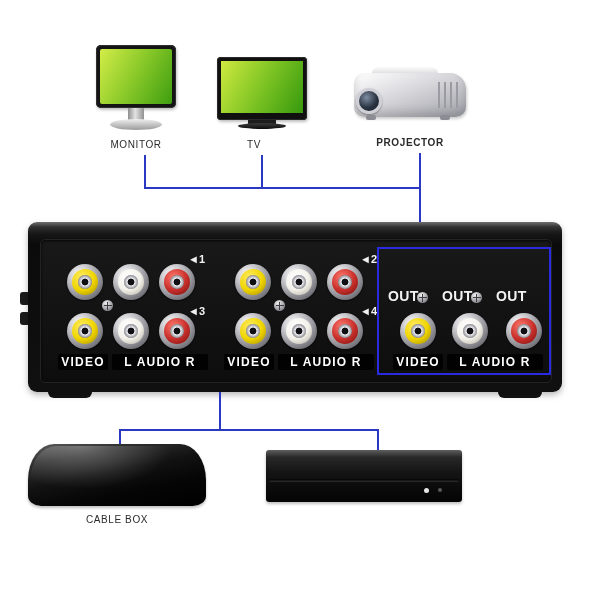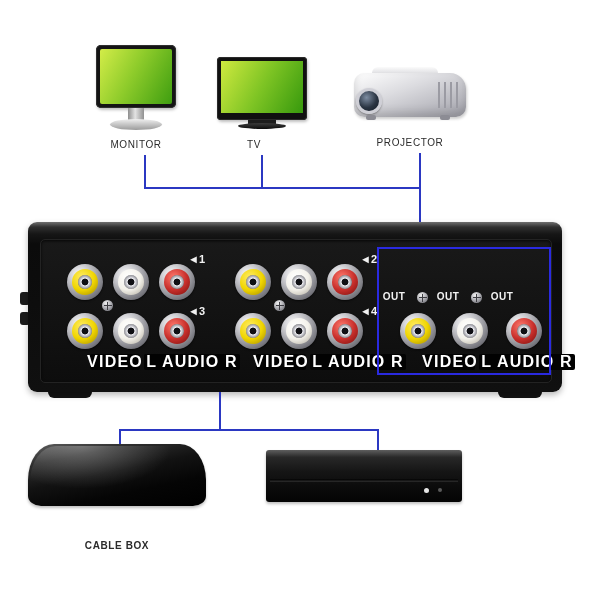--- a/index.html
+++ b/index.html
@@ -90,7 +90,7 @@
     <div class="pj-foot" style="left:366px;top:115px;"></div>
     <div class="pj-foot" style="left:440px;top:115px;"></div>
   </div>
-  <div class="dev-label" style="left:355px;top:137px;width:110px;">PROJECTOR</div>
+  <div class="dev-label" style="left:355px;top:137px;width:110px;font-weight:bold;">PROJECTOR</div>
 
   <div class="wire" style="left:144px;top:155px;width:2px;height:32px;"></div>
   <div class="wire" style="left:261px;top:155px;width:2px;height:32px;"></div>

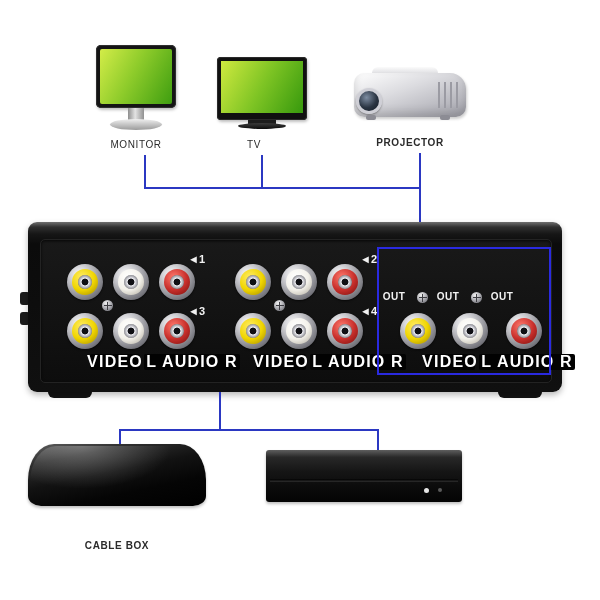--- a/index.html
+++ b/index.html
@@ -46,7 +46,7 @@
   .screw::after{content:"";position:absolute;top:1.5px;bottom:1.5px;left:4.75px;width:1.5px;background:#3d3d42;}
 
   .in-label{position:absolute;color:#f2f2f2;font-size:11px;font-weight:bold;line-height:12px;}
-  .out-label{position:absolute;color:#f2f2f2;font-size:10px;font-weight:bold;letter-spacing:.4px;line-height:11px;text-align:center;}
+  .out-label{position:absolute;color:#f2f2f2;font-size:14px;font-weight:bold;letter-spacing:.4px;line-height:11px;text-align:center;padding-left:8px;}
   .port-bar{position:absolute;top:132px;height:16px;background:#020202;border-radius:2px;color:#fff;font-size:16px;font-weight:bold;letter-spacing:1.2px;display:flex;align-items:center;justify-content:center;margin-left:32px;}
 
   

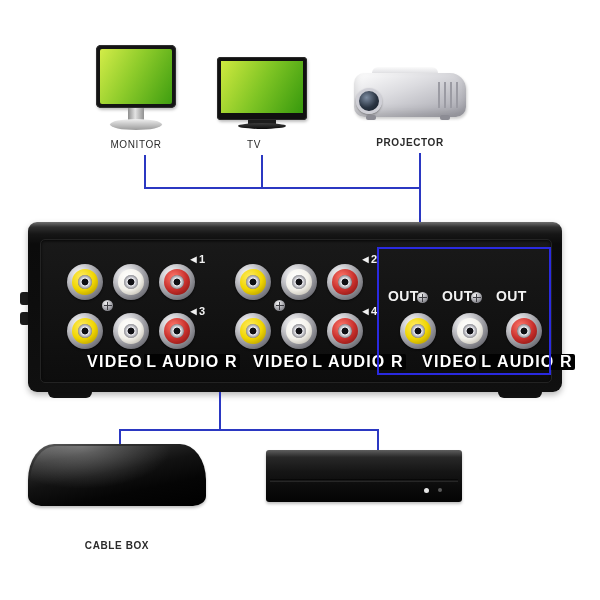--- a/index.html
+++ b/index.html
@@ -47,7 +47,7 @@
 
   .in-label{position:absolute;color:#f2f2f2;font-size:11px;font-weight:bold;line-height:12px;}
   .out-label{position:absolute;color:#f2f2f2;font-size:14px;font-weight:bold;letter-spacing:.4px;line-height:11px;text-align:center;padding-left:8px;}
-  .port-bar{position:absolute;top:132px;height:16px;background:#020202;border-radius:2px;color:#fff;font-size:16px;font-weight:bold;letter-spacing:1.2px;display:flex;align-items:center;justify-content:center;margin-left:32px;}
+  .port-bar{position:absolute;top:132px;height:16px;background:#020202;border-radius:2px;color:#fff;font-size:12px;font-weight:bold;letter-spacing:1.2px;display:flex;align-items:center;justify-content:center;}
 
   
   .cb-body{position:absolute;left:28px;top:444px;width:178px;height:62px;border-radius:26px 26px 13px 13px / 36px 36px 10px 10px;background:linear-gradient(168deg,#606060 0%,#2e2e2e 22%,#121212 46%,#050505 70%,#000 100%);box-shadow:0 2px 3px rgba(0,0,0,.25);}

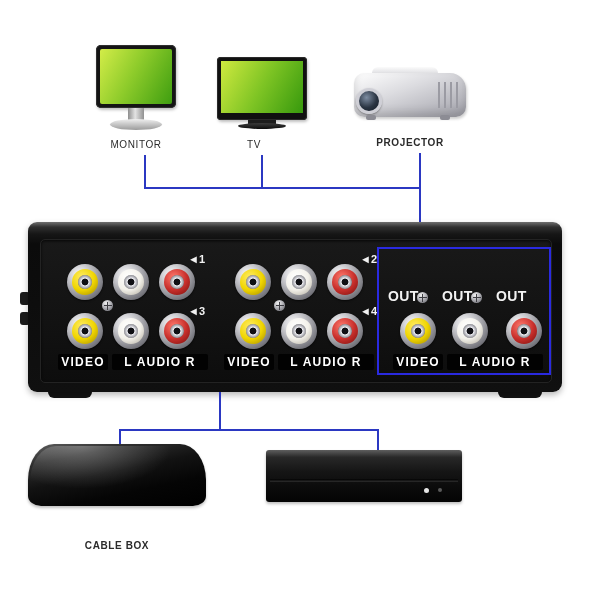--- a/index.html
+++ b/index.html
@@ -152,7 +152,7 @@
   <div class="wire" style="left:377px;top:429px;width:2px;height:23px;"></div>
 
   <div class="cb-body"></div>
-  <div class="dev-label" style="left:28px;top:540px;width:178px;font-weight:bold;">CABLE BOX</div>
+  <div class="dev-label" style="left:28px;top:514px;width:178px;">CABLE BOX</div>
 
   <div class="mb-body">
     <div class="mb-groove"></div>

